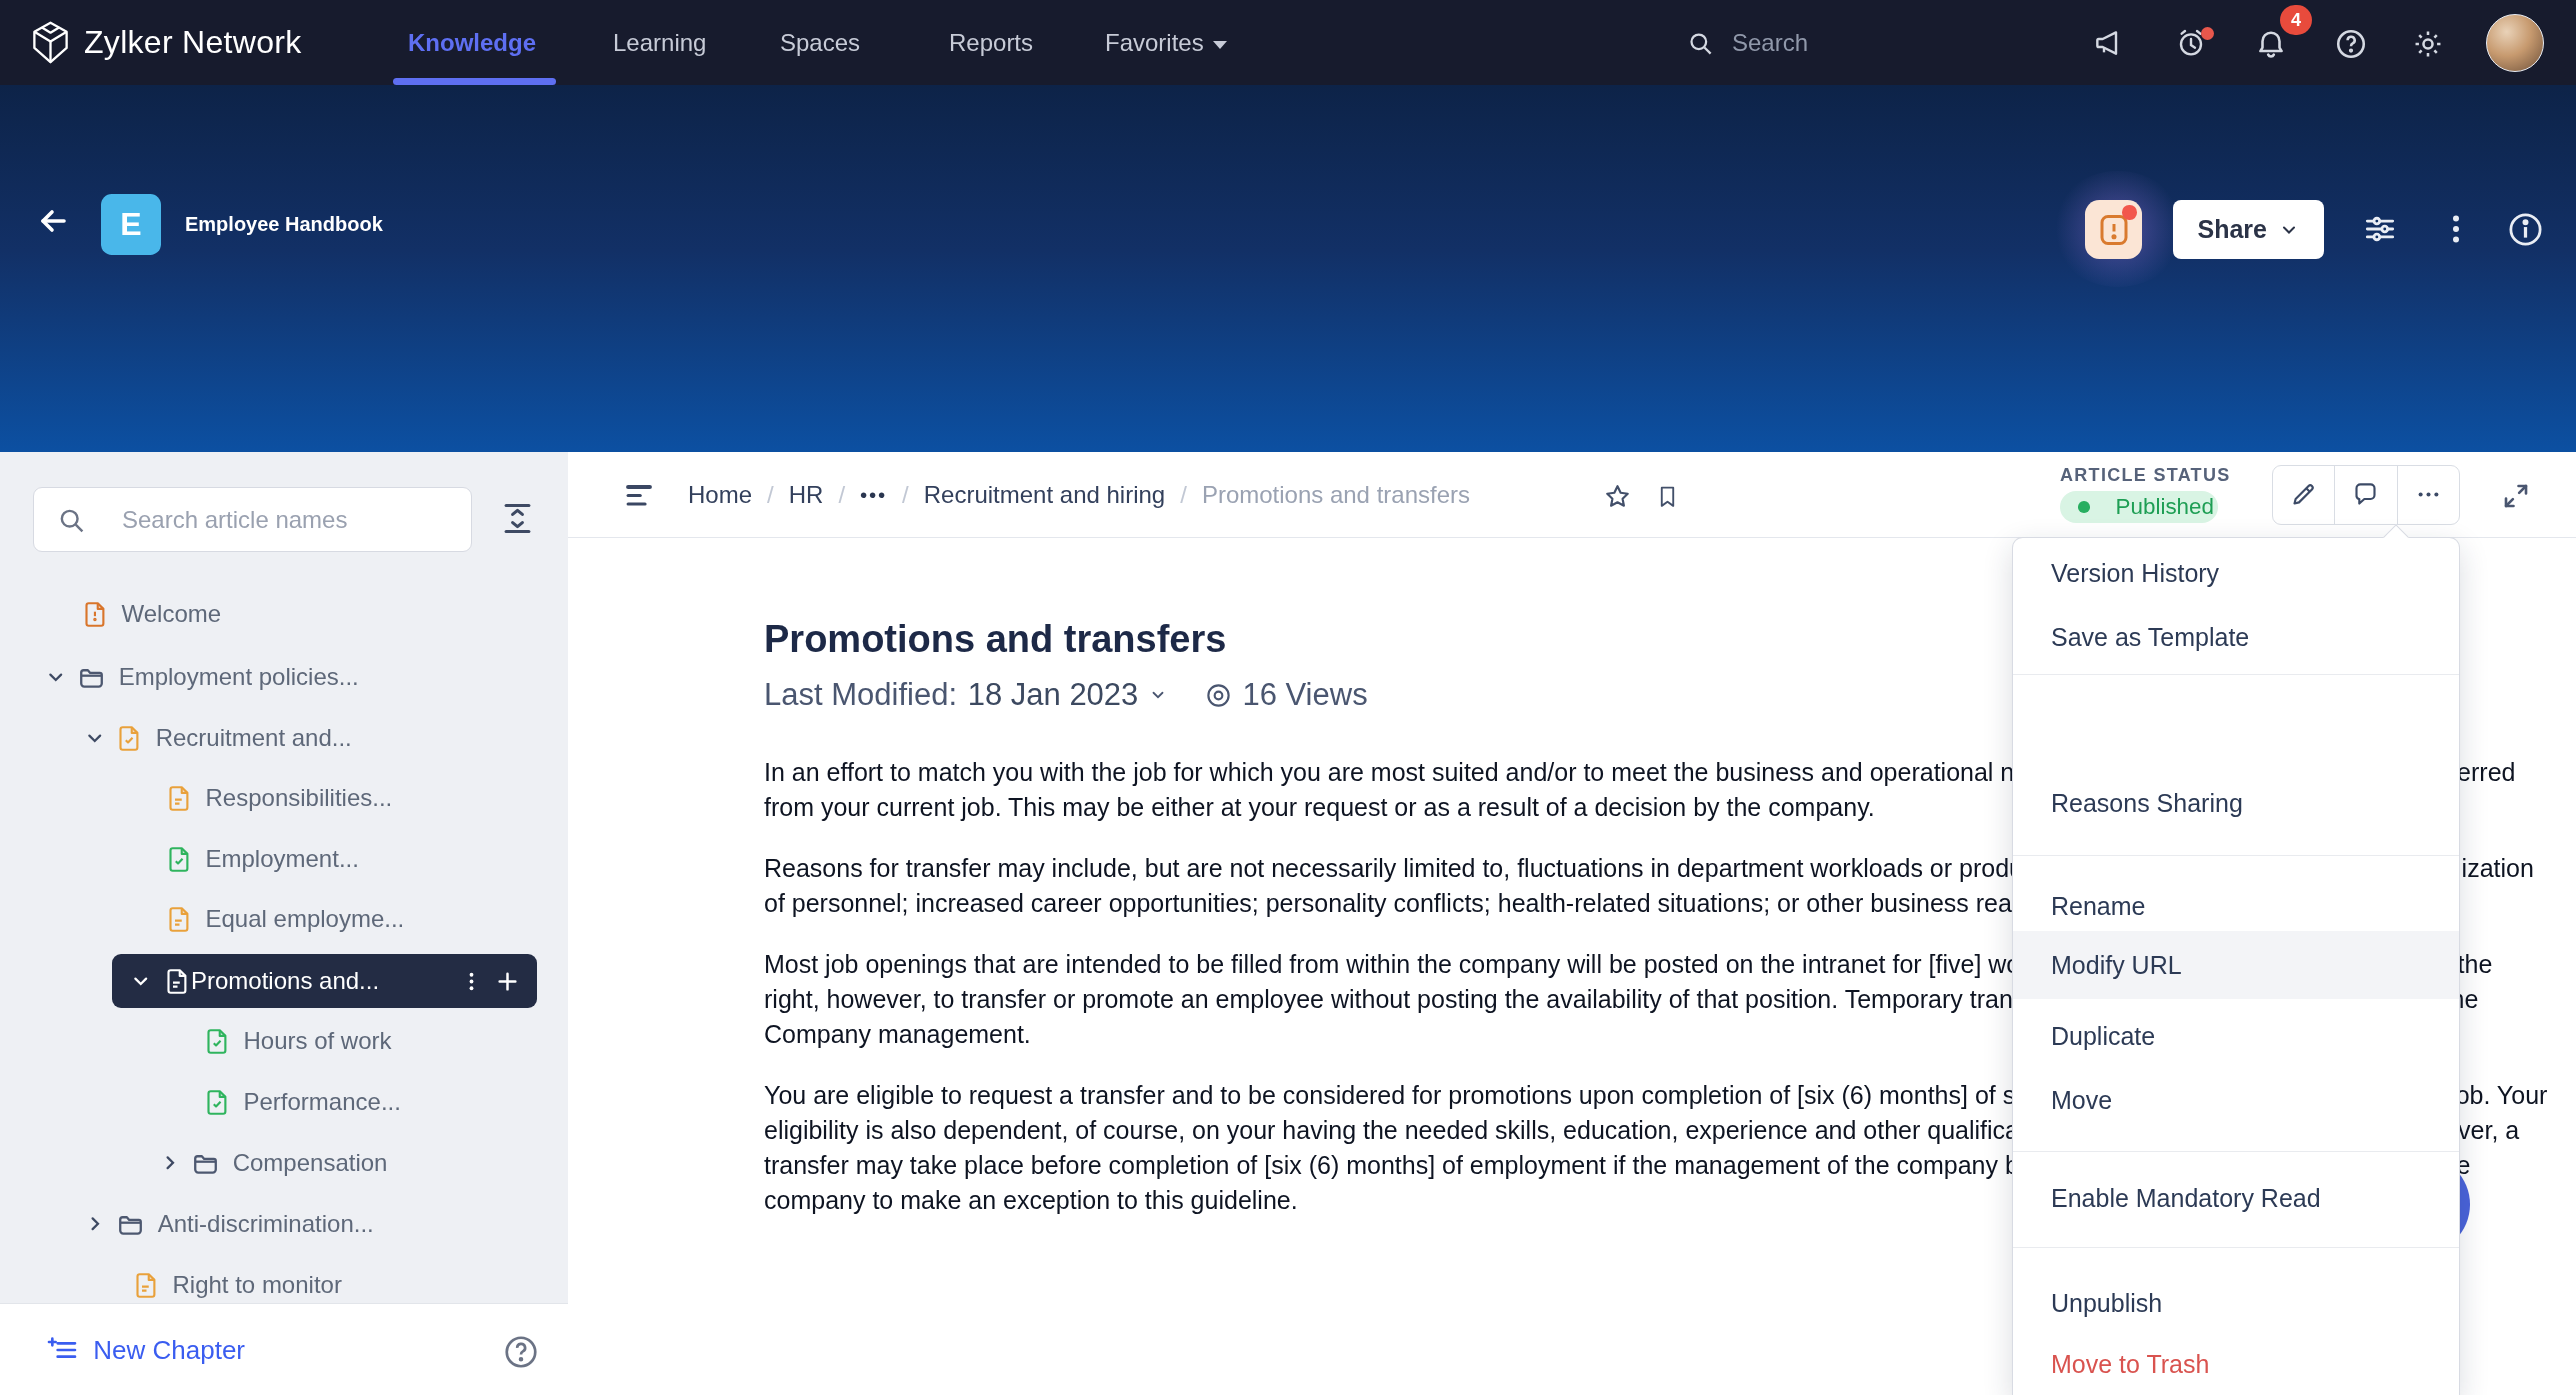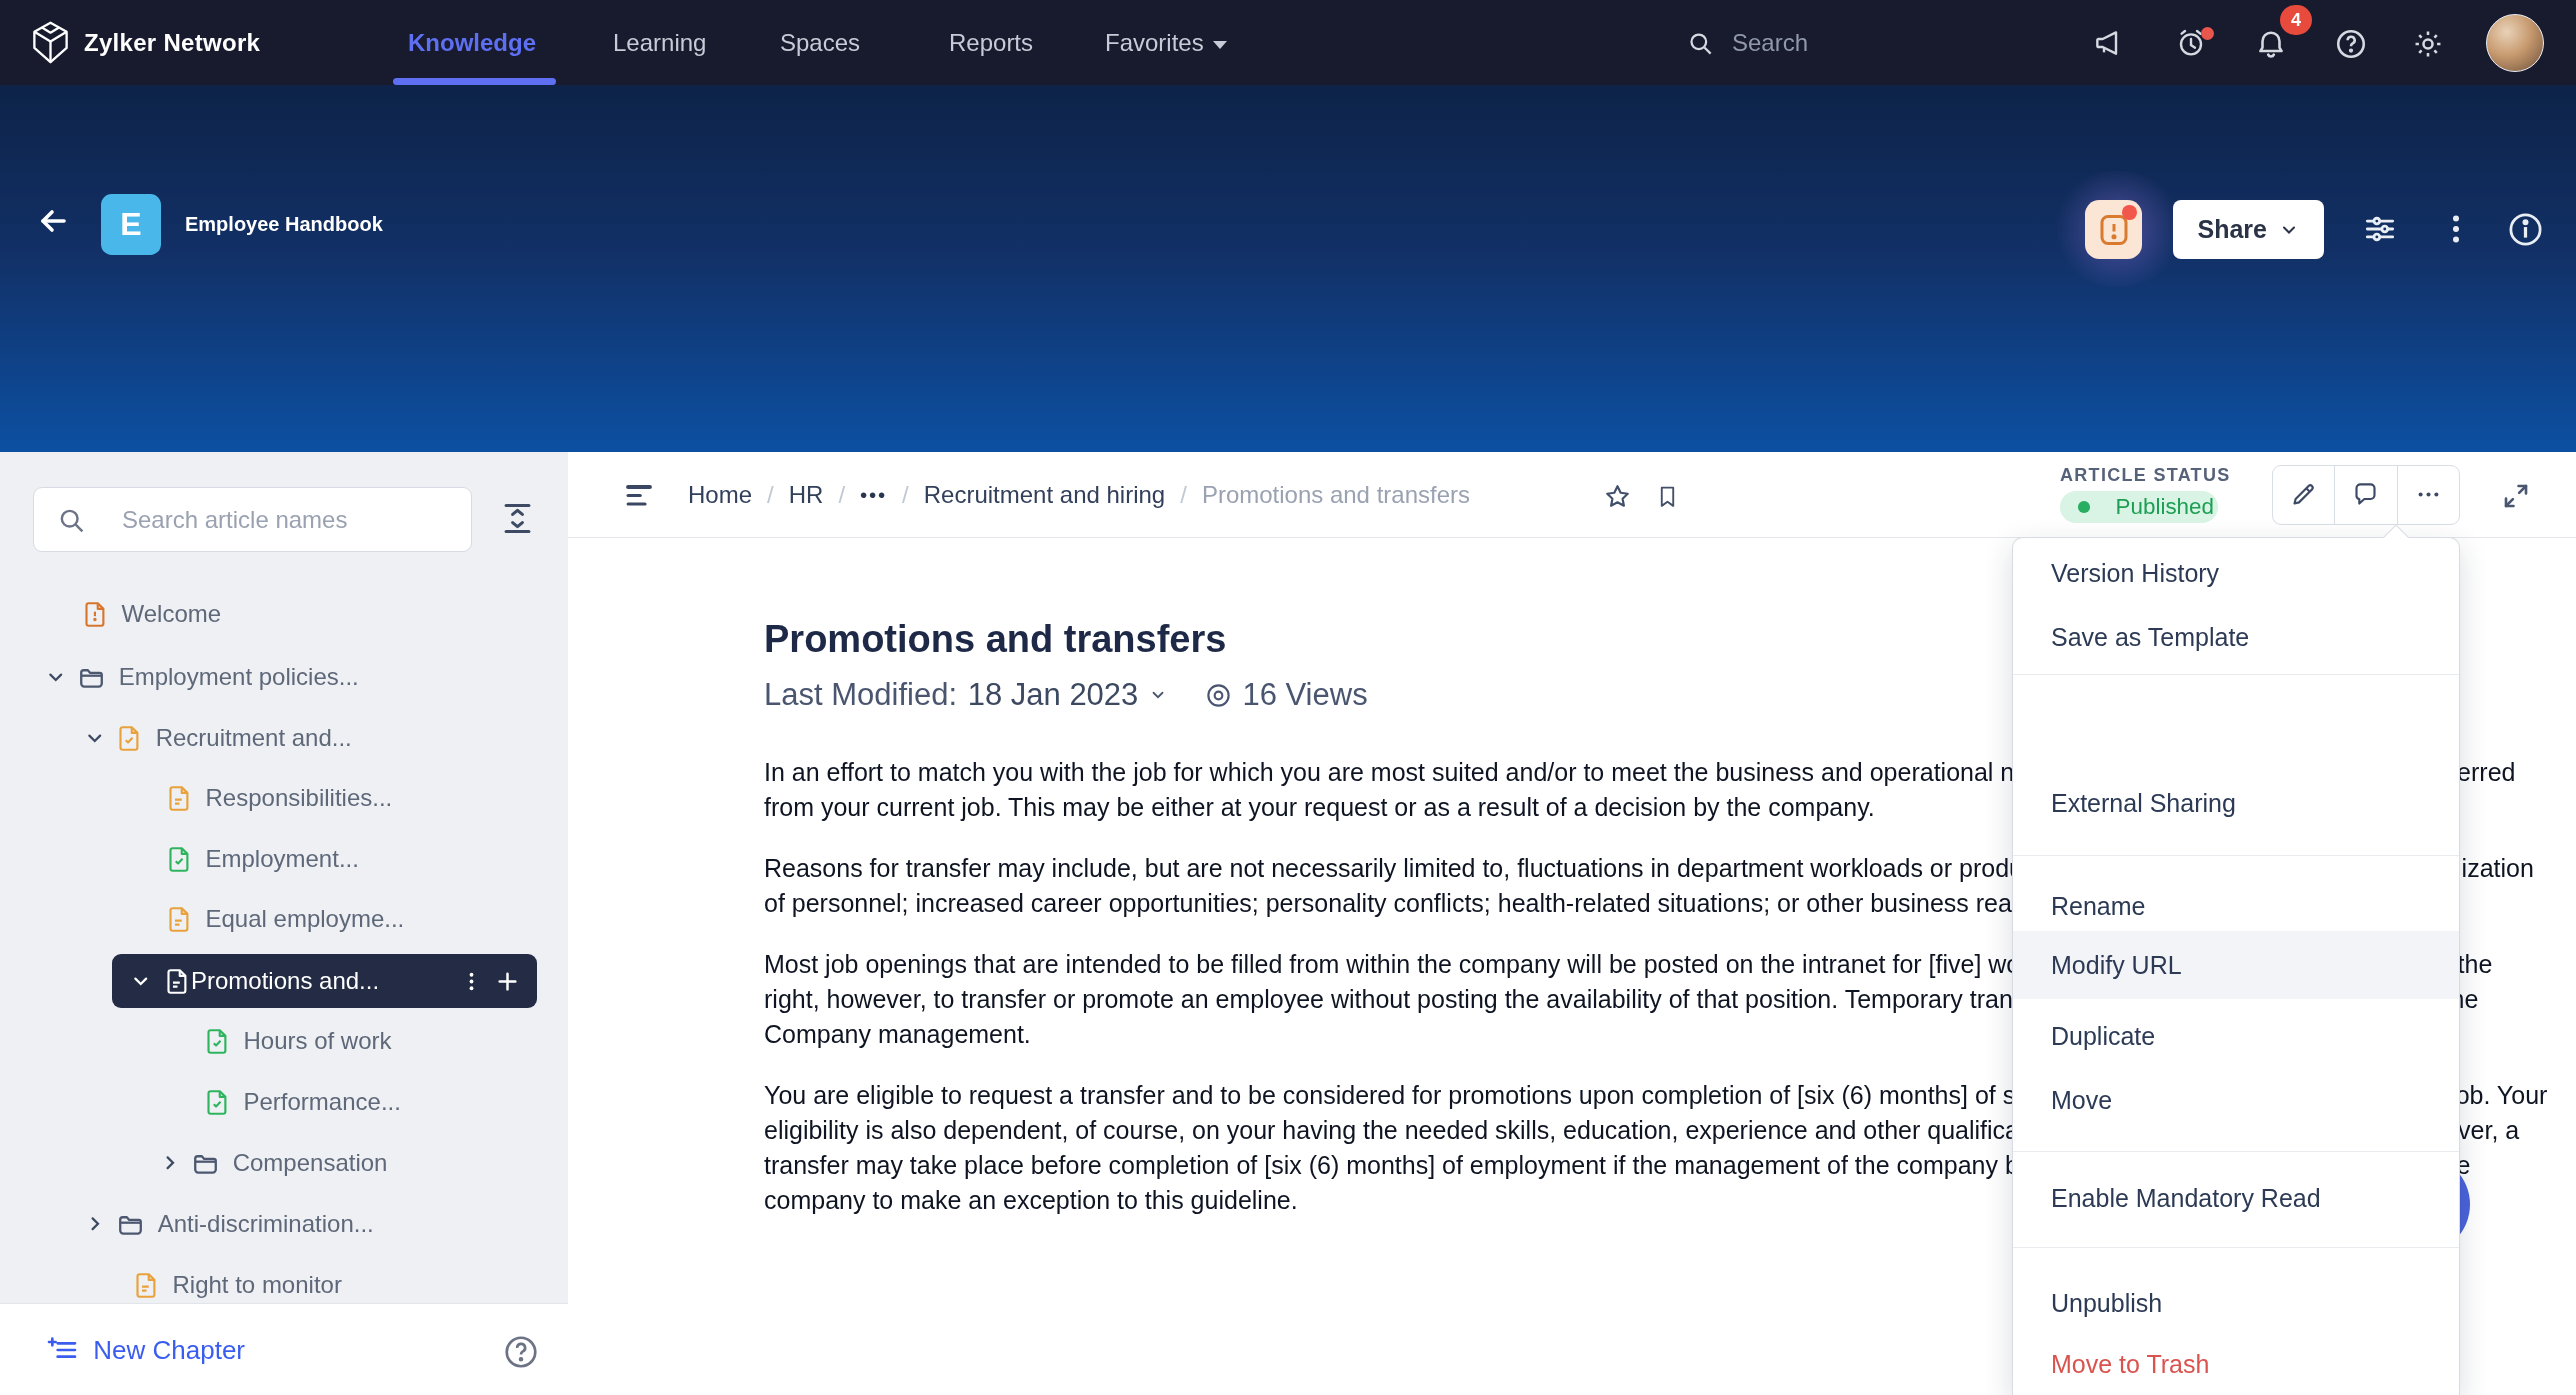--- a/index.html
+++ b/index.html
@@ -10,7 +10,7 @@
   .topnav{position:absolute;left:0;top:0;width:2576px;height:85px;background:#171B2D;z-index:60;}
   .brand-logo{position:absolute;left:29px;top:20px;}
   .brand-name{position:absolute;left:84px;top:0;height:85px;line-height:85px;color:#fff;
-              font-size:24px;font-weight:bold;letter-spacing:0.3px;}
+              font-size:32px;font-weight:normal;letter-spacing:0.3px;}
   .tab{position:absolute;top:0;height:85px;line-height:85px;font-size:24px;color:#C7CBD7;cursor:pointer;}
   .tab.active{color:#5E6FF2;font-weight:bold;}
   .tab-underline{position:absolute;left:393px;top:78px;width:163px;height:7.2px;border-radius:3.6px;background:#5E6FF2;}

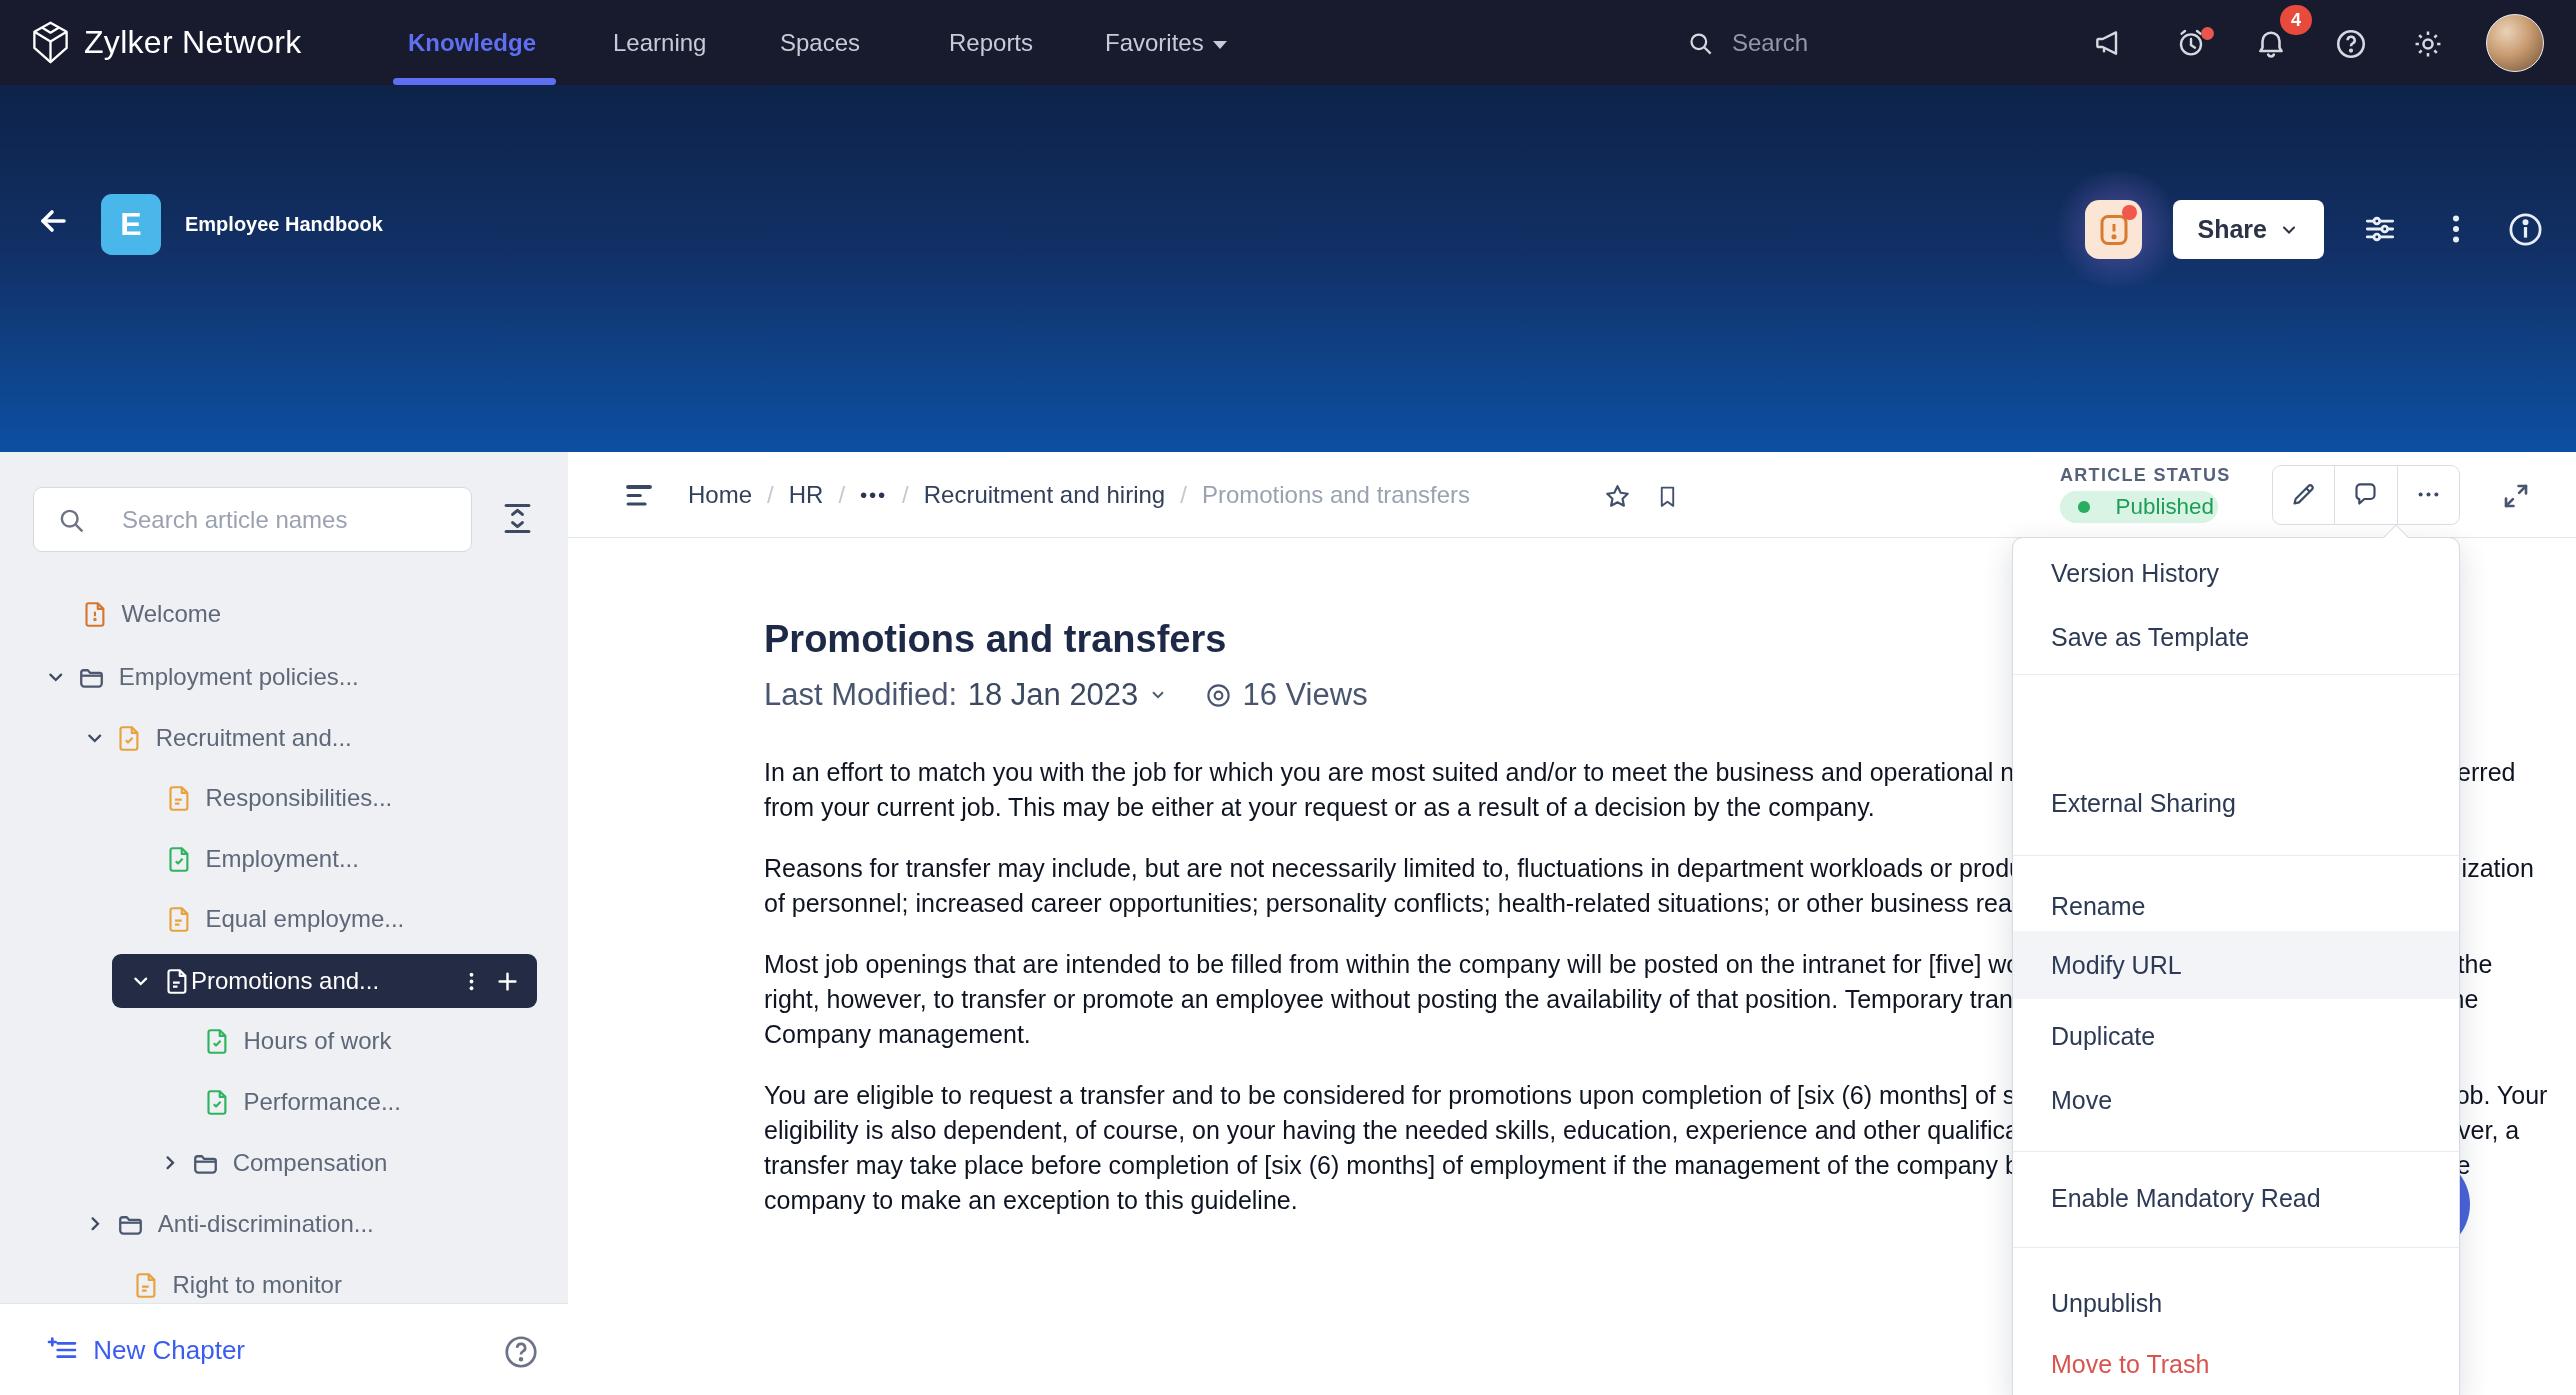--- a/index.html
+++ b/index.html
@@ -501,7 +501,7 @@
     <div class="mdiv" style="top:136px"></div>
 
 
-    <div class="mi" style="top:240px">External Sharing</div>
+    <div class="mi" style="top:240px">Reasons Sharing</div>
     <div class="mdiv" style="top:317px"></div>
 
     <div class="mi" style="top:343px">Rename</div>

